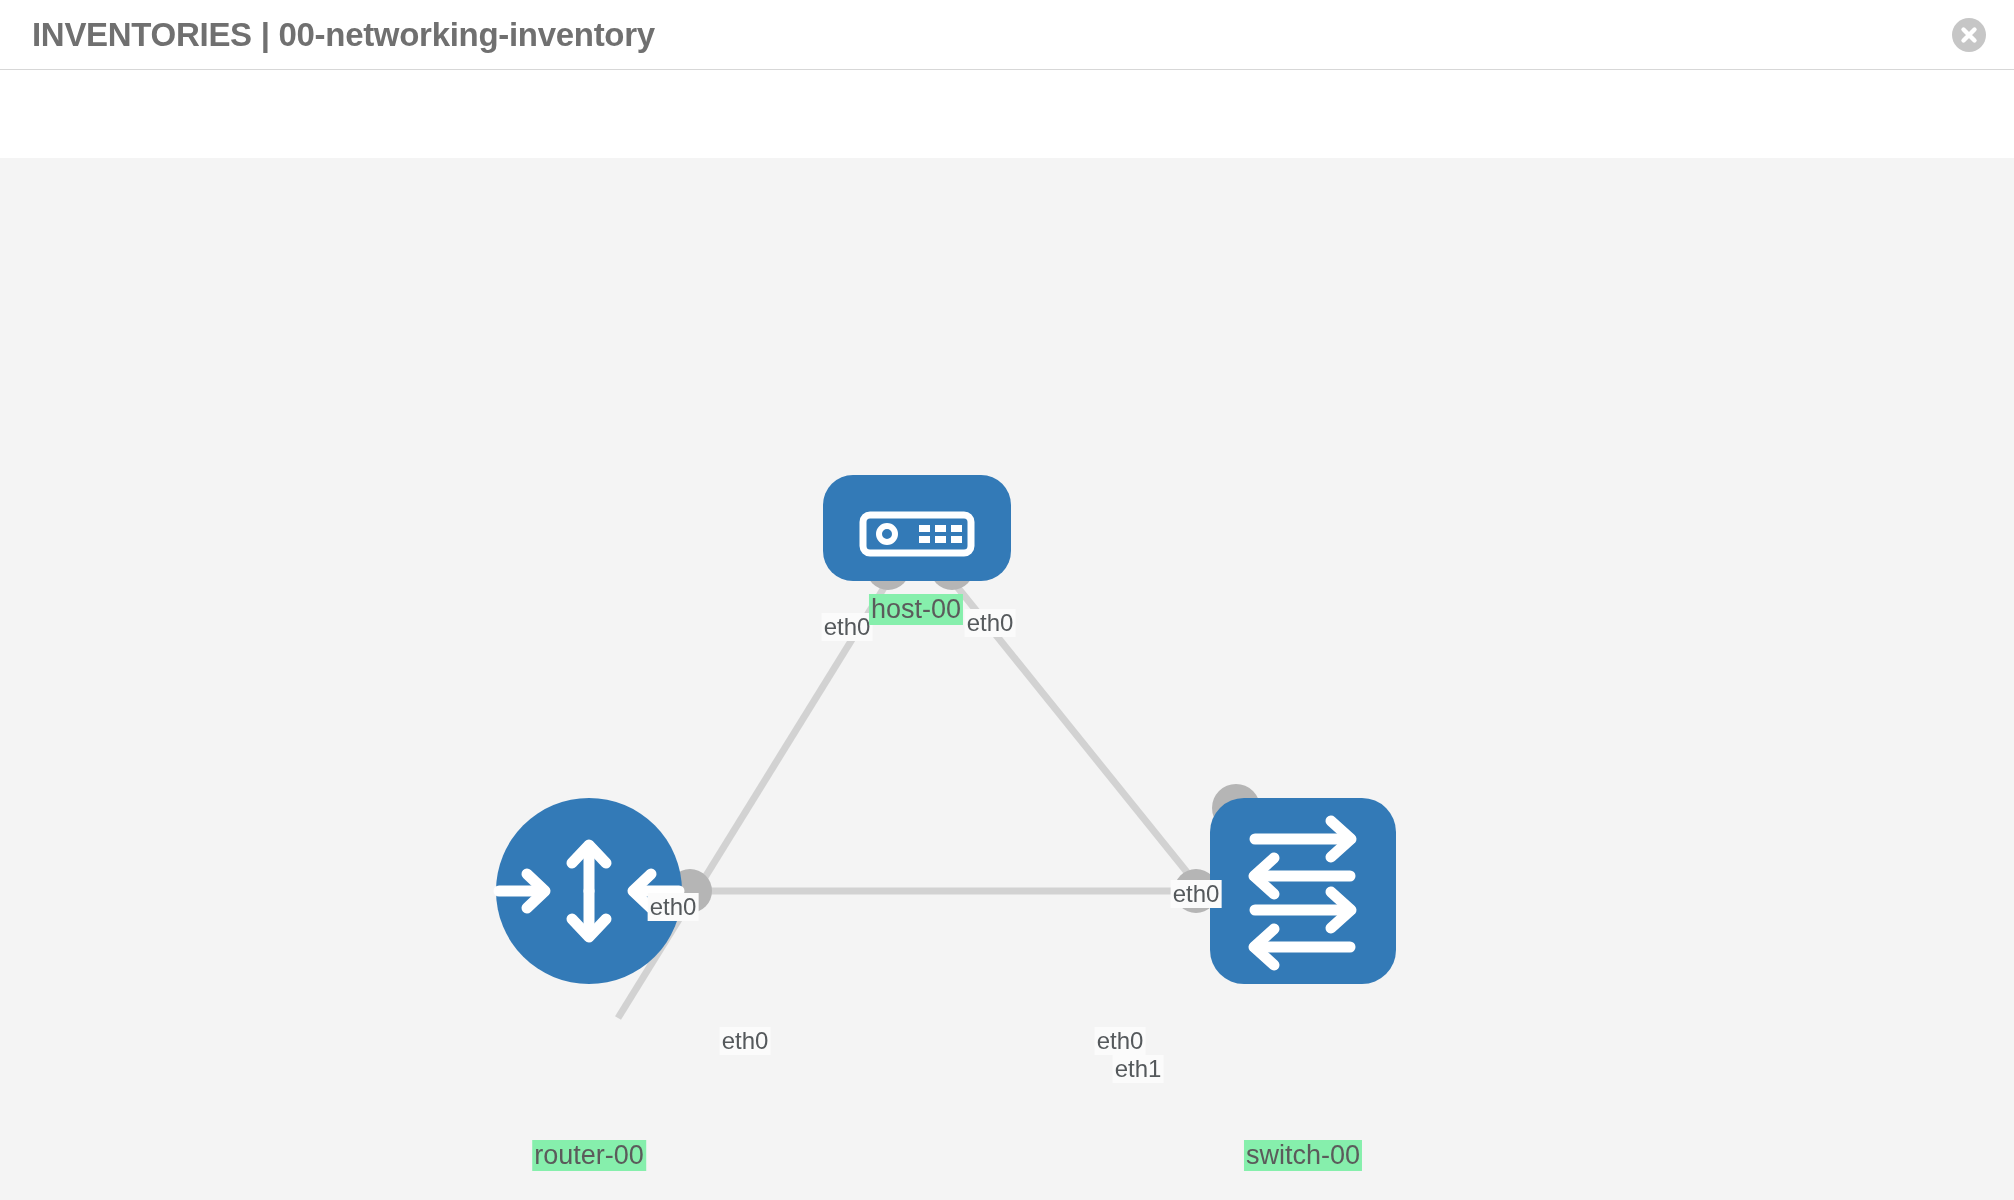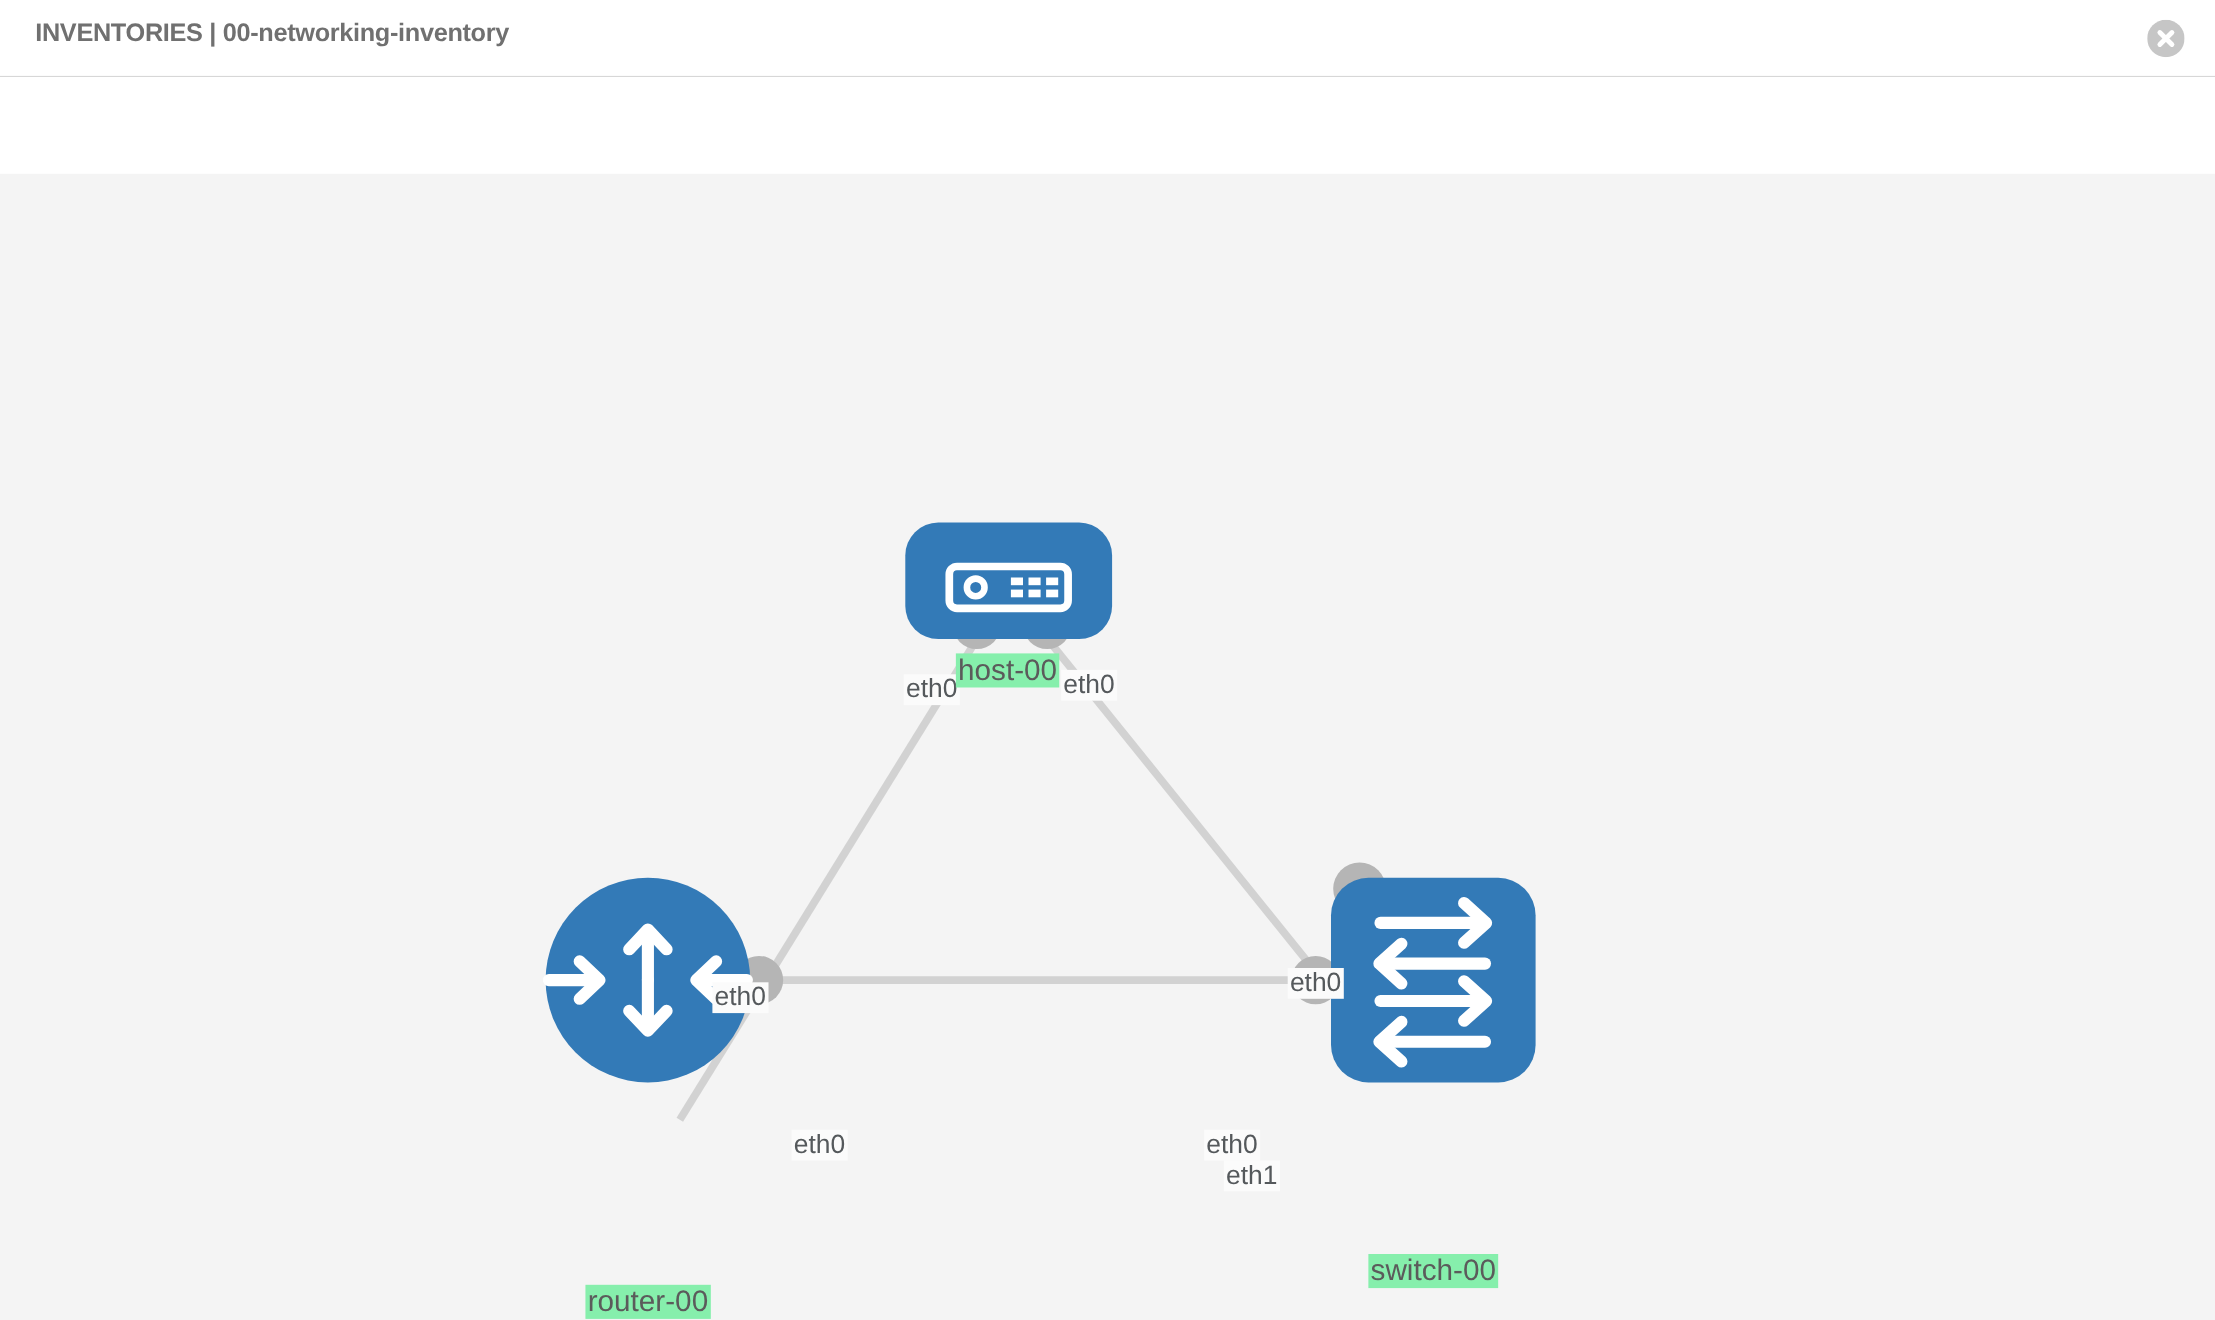--- a/index.html
+++ b/index.html
@@ -20,7 +20,7 @@
   }
   .header-title {
     position: absolute; left: 32px; top: 16px;
-    font-size: 23px; font-weight: bold;
+    font-size: 33px; font-weight: bold;
     color: #707070;
     letter-spacing: -0.3px;
     white-space: nowrap;

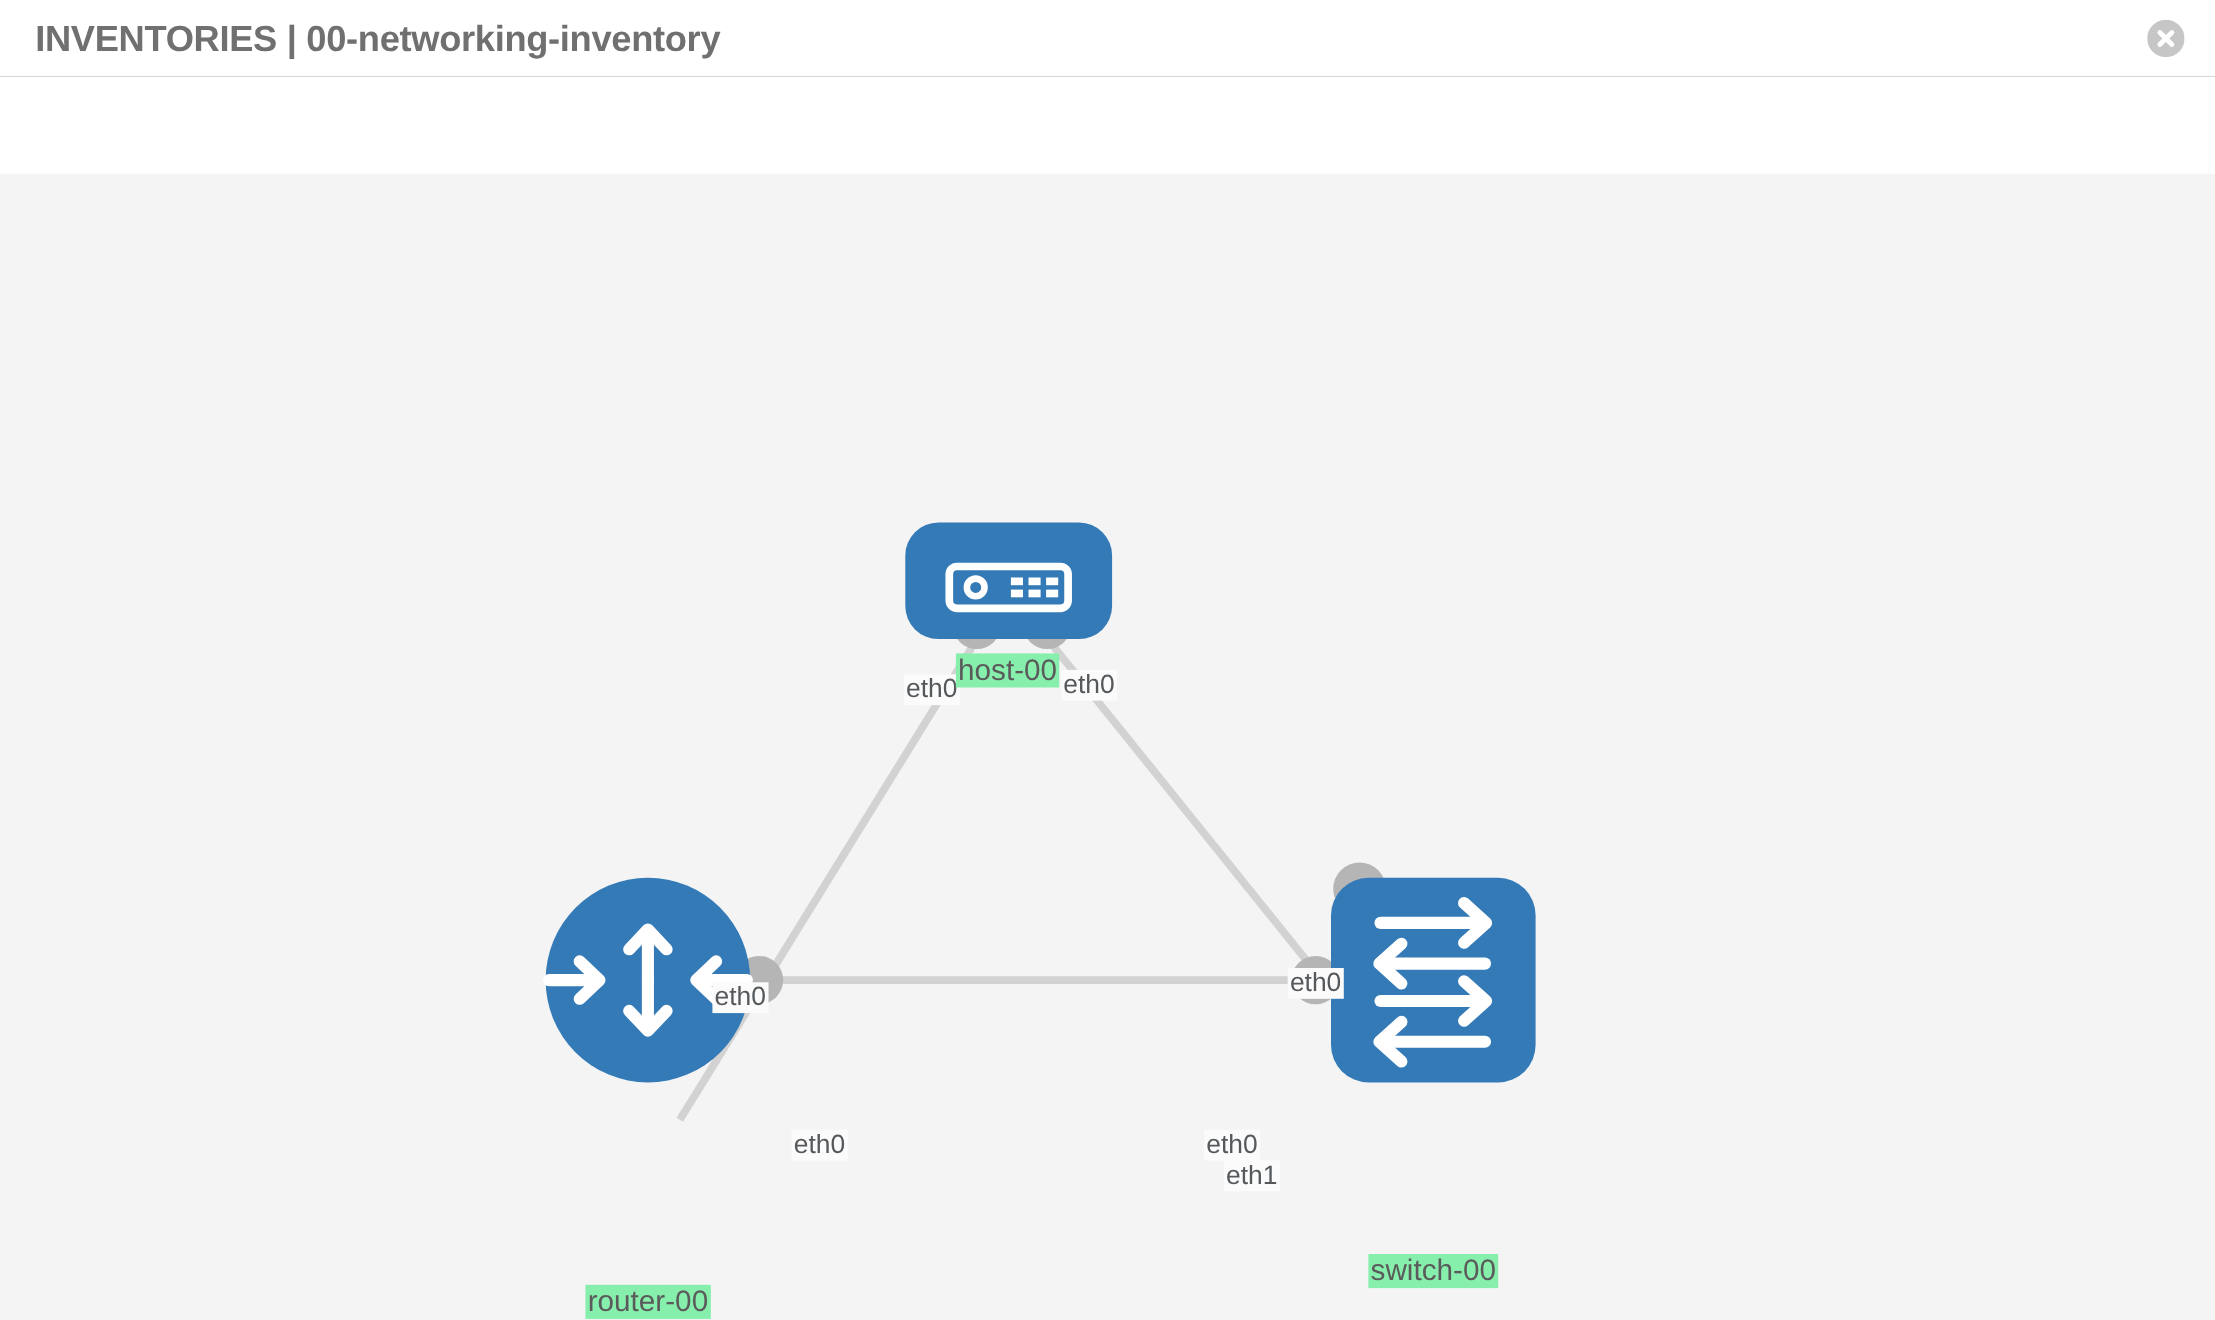--- a/index.html
+++ b/index.html
@@ -252,7 +252,7 @@
     <span class="iface-label" style="left:1138px; top:869px;margin-top:28px;">eth1</span>
 
     <span class="node-label" style="left:916px;  top:436px;">host-00</span>
-    <span class="node-label" style="left:589px;  top:982px;margin-top:28px;">router-00</span>
+    <span class="node-label" style="left:589px;  top:982px;">router-00</span>
     <span class="node-label" style="left:1303px; top:982px;">switch-00</span>
   </div>
 

